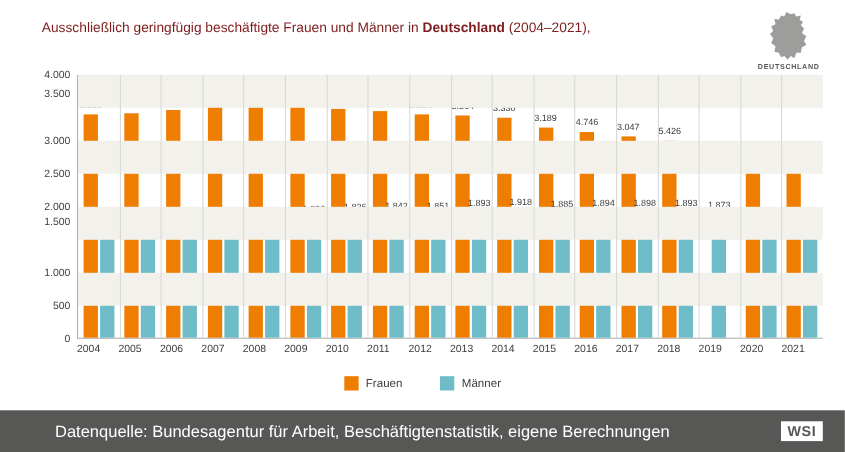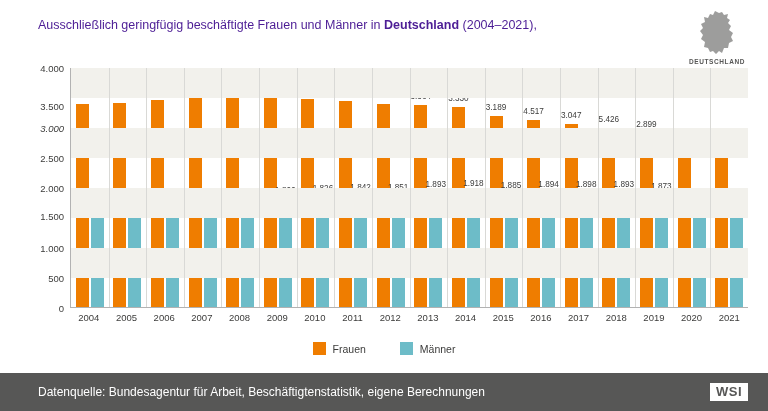--- a/index.html
+++ b/index.html
@@ -24,7 +24,7 @@
   .header-title {
     font-size: 12.5px;
     line-height: 19px;
-    color: #4c1d95;
+    color: #7f1d1d;
     font-weight: 400;
   }
   .header-title b { font-weight: 700; }

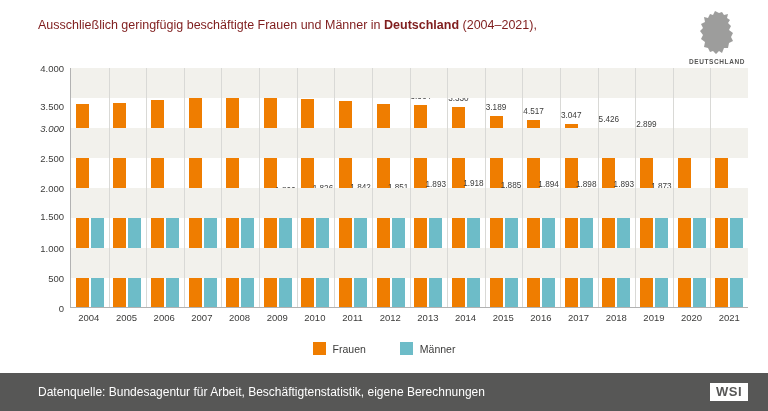--- a/index.html
+++ b/index.html
@@ -209,7 +209,7 @@
       <div class="y-label" style="top: 120px;">2.000</div>
       <div class="y-label" style="top: 90px;">2.500</div>
       <div class="y-label" style="top: 60px; font-style: italic;">3.000</div>
-      <div class="y-label" style="top: 38px;">3.500</div>
+      <div class="y-label" style="top: 18px;">3.500</div>
       <div class="y-label" style="top: 0px;">4.000</div>
     </div>
   <div class="plot">

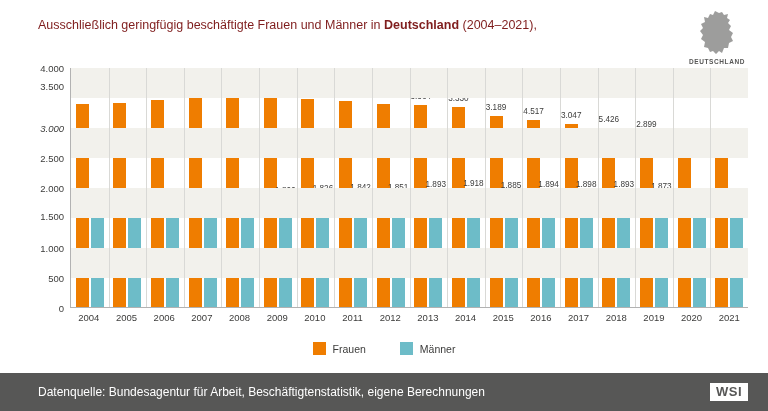--- a/index.html
+++ b/index.html
@@ -312,7 +312,7 @@
         </div>
         <div class="group">
           <div class="bar frauen" style="height: 187.32px; background: rgb(239, 125, 0);">
-            <span class="bar-val">4.517</span>
+            <span class="bar-val">4.746</span>
           </div>
           <div class="bar maenner" style="height: 113.64px; background: rgb(109, 188, 200);">
             <span class="bar-val">1.894</span>

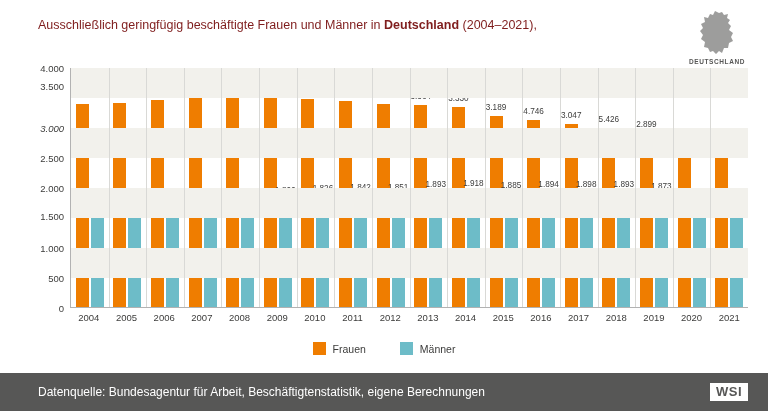--- a/index.html
+++ b/index.html
@@ -208,7 +208,7 @@
       <div class="y-label" style="top: 148px;">1.500</div>
       <div class="y-label" style="top: 120px;">2.000</div>
       <div class="y-label" style="top: 90px;">2.500</div>
-      <div class="y-label" style="top: 60px; font-style: italic;">3.000</div>
+      <div class="y-label" style="top: 60px;">3.000</div>
       <div class="y-label" style="top: 18px;">3.500</div>
       <div class="y-label" style="top: 0px;">4.000</div>
     </div>

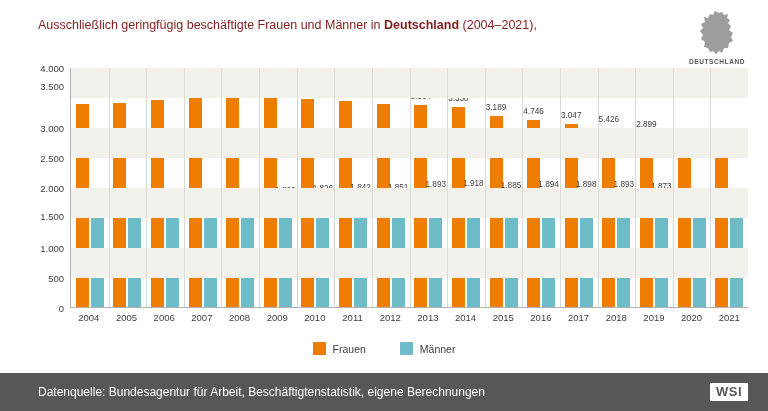--- a/index.html
+++ b/index.html
@@ -335,9 +335,6 @@
           </div>
         </div>
         <div class="group">
-          <div class="bar frauen" style="height: 173.94px; background: rgb(239, 125, 0);">
-            <span class="bar-val">2.899</span>
-          </div>
           <div class="bar maenner" style="height: 112.38px; background: rgb(109, 188, 200);">
             <span class="bar-val">1.873</span>
           </div>

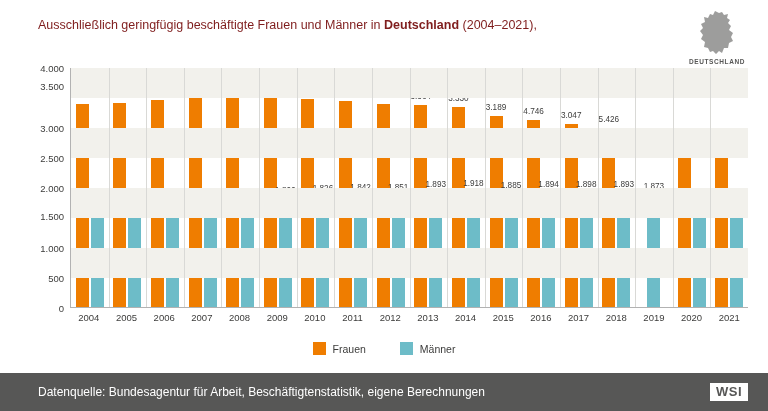--- a/index.html
+++ b/index.html
@@ -205,7 +205,7 @@
       <div class="y-label" style="top: 240px;">0</div>
       <div class="y-label" style="top: 210px;">500</div>
       <div class="y-label" style="top: 180px;">1.000</div>
-      <div class="y-label" style="top: 148px;">1.500</div>
+      <div class="y-label" style="top: 134px;">1.500</div>
       <div class="y-label" style="top: 120px;">2.000</div>
       <div class="y-label" style="top: 90px;">2.500</div>
       <div class="y-label" style="top: 60px;">3.000</div>

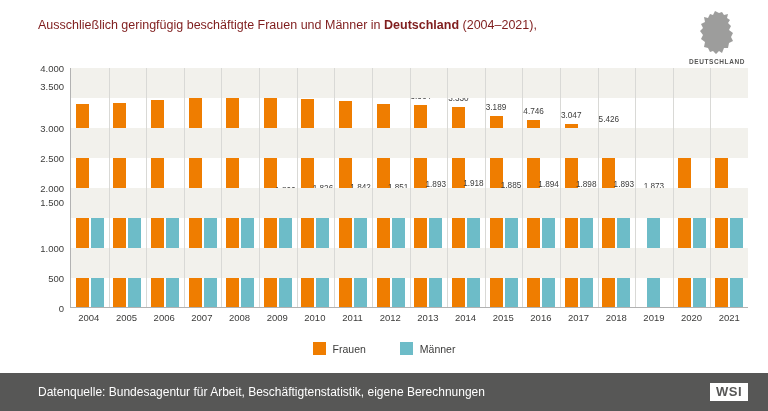--- a/index.html
+++ b/index.html
@@ -133,7 +133,6 @@
   }
   .x-label {
     flex: 1 1 0;
-    text-align: center;
     font-size: 9.5px;
     color: #3c3c3b;
   }

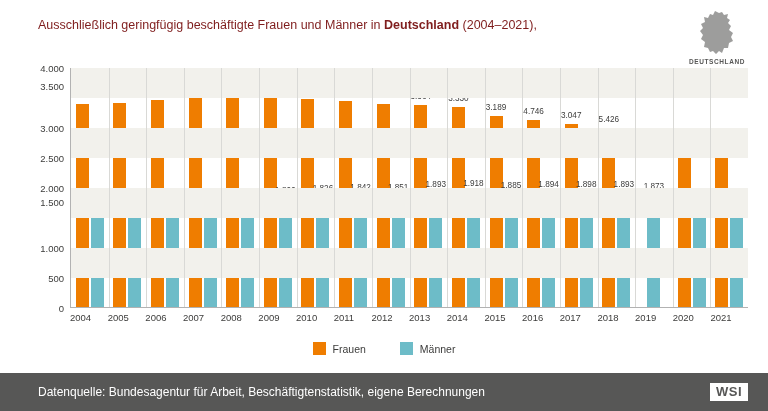--- a/index.html
+++ b/index.html
@@ -171,7 +171,7 @@
     align-items: center;
     padding: 0 20px 0 38px;
   }
-  .footer-source { font-size: 12px; flex: 1 1 auto; }
+  .footer-source { font-size: 15px; flex: 1 1 auto; margin-left: 12px; }
   .footer-edit { font-size: 9px; margin-right: 14px; }
   .wsi-logo {
     background: #ffffff;

